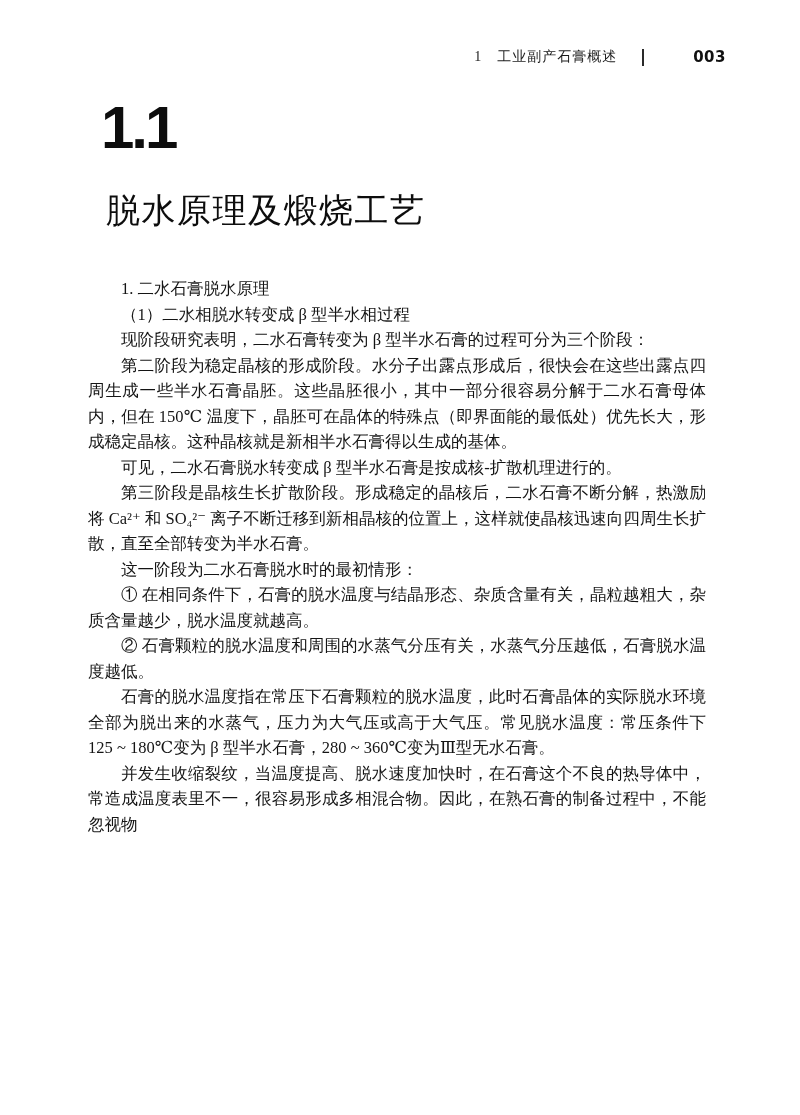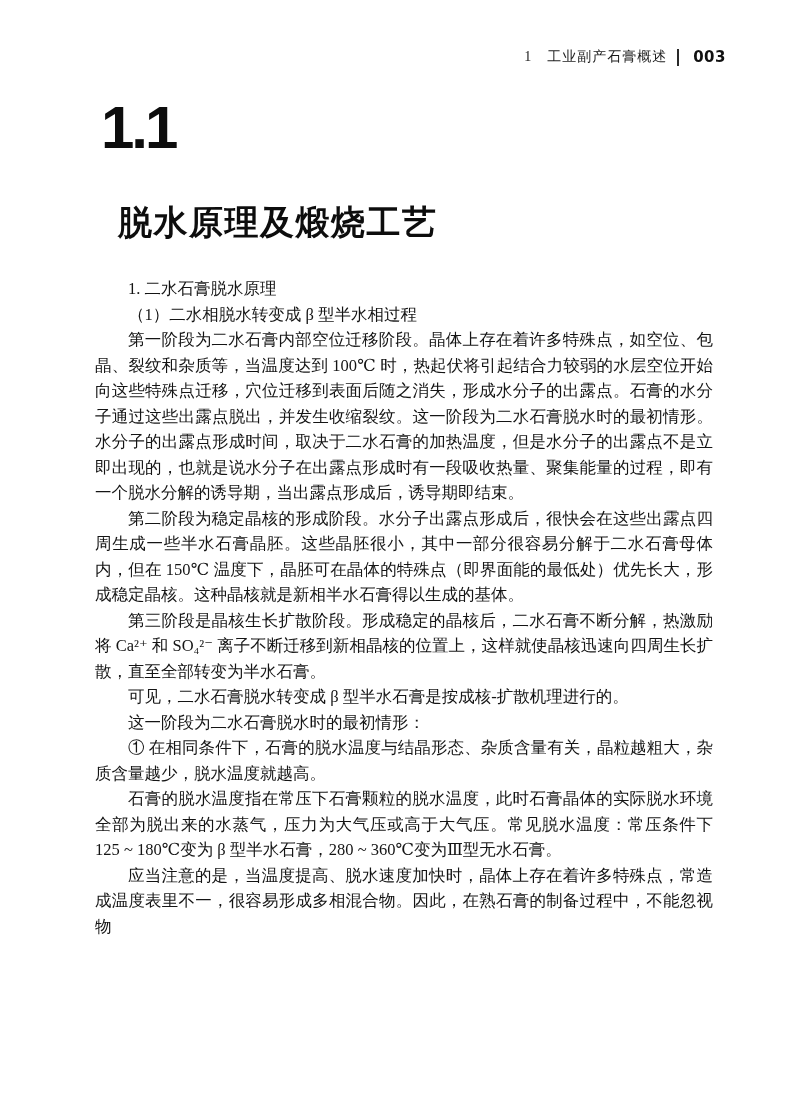--- a/index.html
+++ b/index.html
@@ -33,7 +33,7 @@
   }
   .running-header .chap-title {
     letter-spacing: 1px;
-    margin-right: 4px;
+    margin-right: 19px;
   }
   .running-header .divider {
     width: 2px;

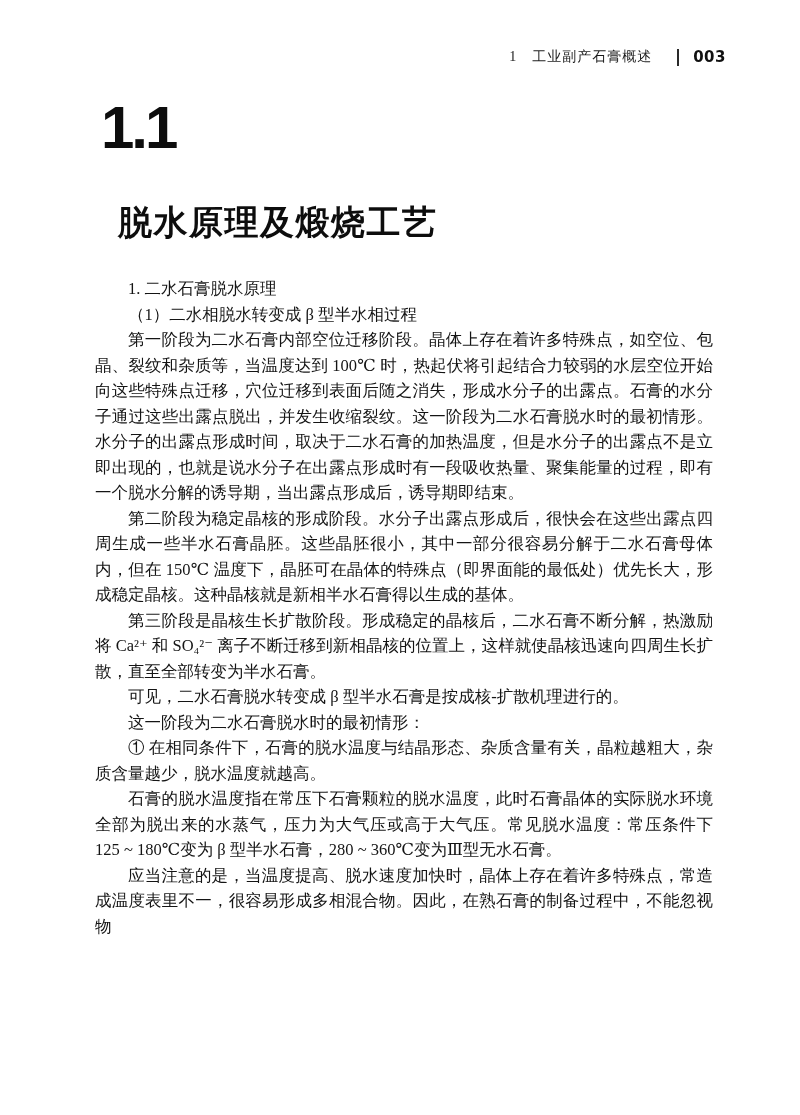--- a/index.html
+++ b/index.html
@@ -47,6 +47,7 @@
     font-size: 15px;
     letter-spacing: 0.5px;
     color: #111;
+    margin-left: 35px;
   }
 
   

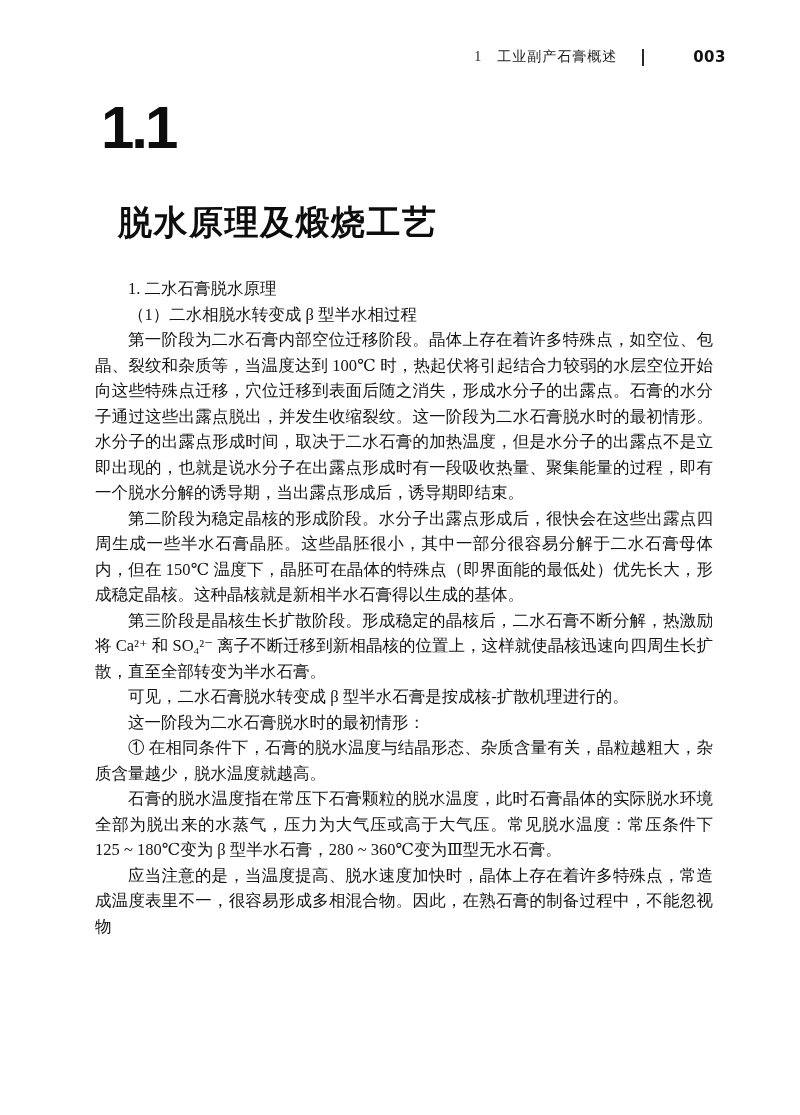--- a/index.html
+++ b/index.html
@@ -66,9 +66,9 @@
     position: absolute;
     left: 102px;
     top: 186px;
-    margin: 16px;
+    margin: 4px;
     font-family: "DejaVu Sans", "Liberation Sans", sans-serif;
-    font-weight: 700;
+    font-weight: 400;
     font-size: 34px;
     letter-spacing: 1.5px;
     line-height: 1.2;

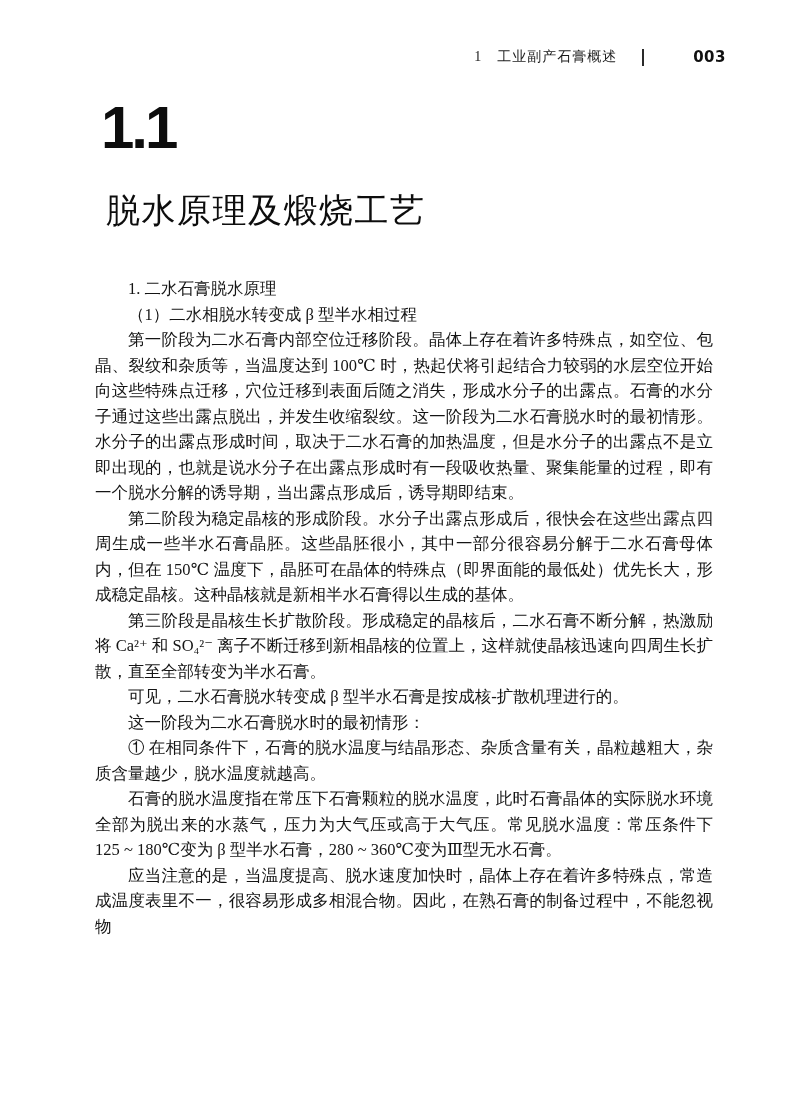--- a/index.html
+++ b/index.html
@@ -78,7 +78,7 @@
   
   .body-text {
     position: absolute;
-    left: 95px;
+    left: 88px;
     top: 276px;
     width: 618px;
     font-family: "Liberation Serif", "DejaVu Serif", serif;

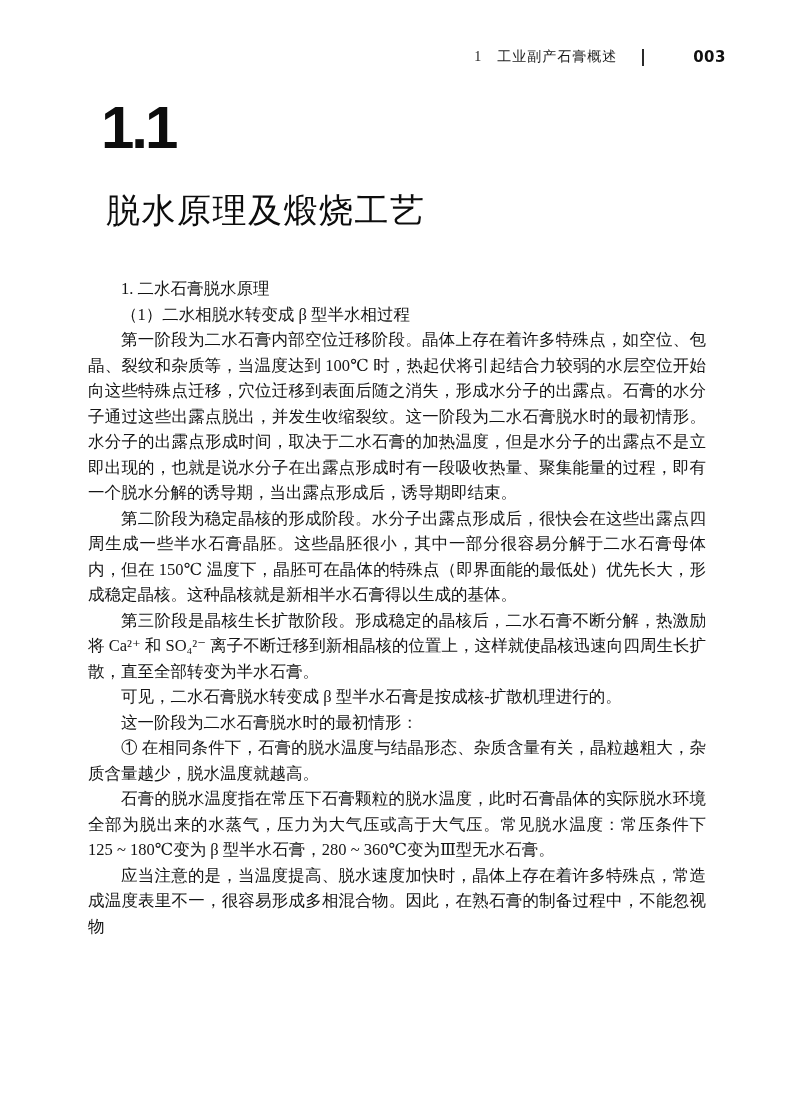--- a/index.html
+++ b/index.html
@@ -111,6 +111,7 @@
   <main class="body-text">
     <p>1. 二水石膏脱水原理</p>
     <p>（1）二水相脱水转变成 β 型半水相过程</p>
+    <p>现阶段研究表明，二水石膏转变为 β 型半水石膏的过程可分为三个阶段：</p>
     <p>第一阶段为二水石膏内部空位迁移阶段。晶体上存在着许多特殊点，如空位、包晶、裂纹和杂质等，当温度达到 100℃ 时，热起伏将引起结合力较弱的水层空位开始向这些特殊点迁移，穴位迁移到表面后随之消失，形成水分子的出露点。石膏的水分子通过这些出露点脱出，并发生收缩裂纹。这一阶段为二水石膏脱水时的最初情形。水分子的出露点形成时间，取决于二水石膏的加热温度，但是水分子的出露点不是立即出现的，也就是说水分子在出露点形成时有一段吸收热量、聚集能量的过程，即有一个脱水分解的诱导期，当出露点形成后，诱导期即结束。</p>
     <p>第二阶段为稳定晶核的形成阶段。水分子出露点形成后，很快会在这些出露点四周生成一些半水石膏晶胚。这些晶胚很小，其中一部分很容易分解于二水石膏母体内，但在 150℃ 温度下，晶胚可在晶体的特殊点（即界面能的最低处）优先长大，形成稳定晶核。这种晶核就是新相半水石膏得以生成的基体。</p>
     <p>第三阶段是晶核生长扩散阶段。形成稳定的晶核后，二水石膏不断分解，热激励将 Ca²⁺ 和 SO₄²⁻ 离子不断迁移到新相晶核的位置上，这样就使晶核迅速向四周生长扩散，直至全部转变为半水石膏。</p>

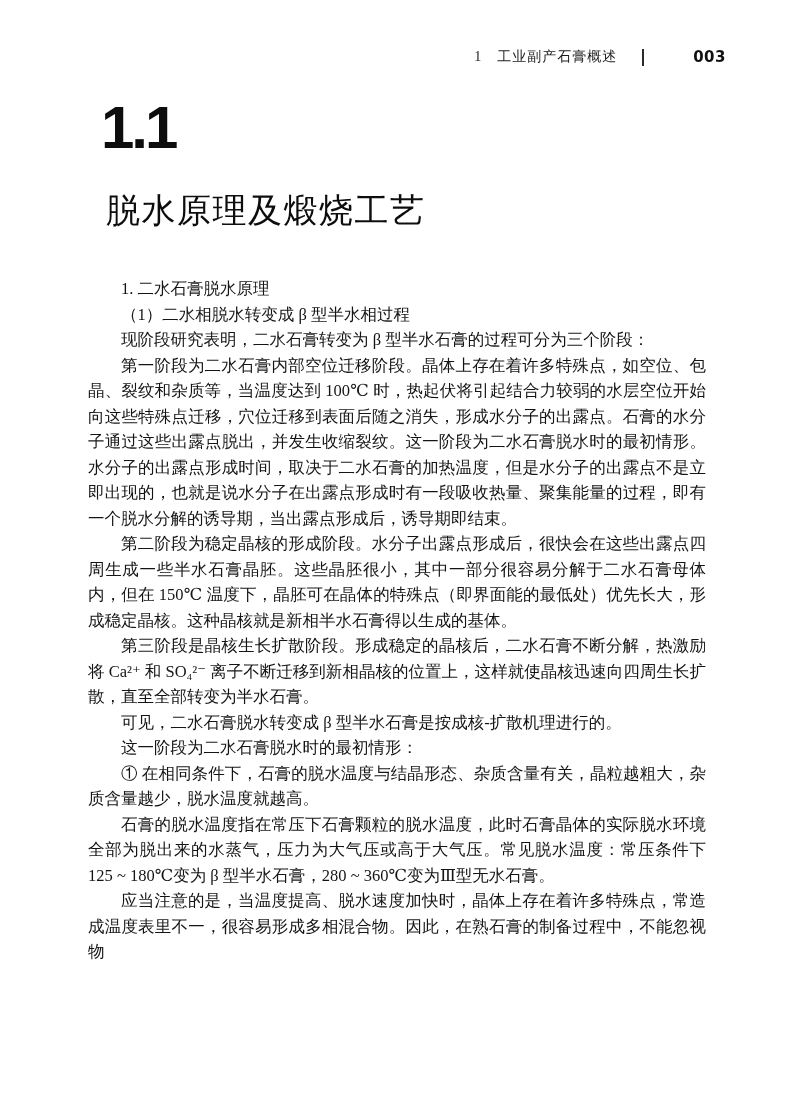--- a/index.html
+++ b/index.html
@@ -112,7 +112,6 @@
     <p>1. 二水石膏脱水原理</p>
     <p>（1）二水相脱水转变成 β 型半水相过程</p>
     <p>现阶段研究表明，二水石膏转变为 β 型半水石膏的过程可分为三个阶段：</p>
-    <p>第一阶段为二水石膏内部空位迁移阶段。晶体上存在着许多特殊点，如空位、包晶、裂纹和杂质等，当温度达到 100℃ 时，热起伏将引起结合力较弱的水层空位开始向这些特殊点迁移，穴位迁移到表面后随之消失，形成水分子的出露点。石膏的水分子通过这些出露点脱出，并发生收缩裂纹。这一阶段为二水石膏脱水时的最初情形。水分子的出露点形成时间，取决于二水石膏的加热温度，但是水分子的出露点不是立即出现的，也就是说水分子在出露点形成时有一段吸收热量、聚集能量的过程，即有一个脱水分解的诱导期，当出露点形成后，诱导期即结束。</p>
     <p>第二阶段为稳定晶核的形成阶段。水分子出露点形成后，很快会在这些出露点四周生成一些半水石膏晶胚。这些晶胚很小，其中一部分很容易分解于二水石膏母体内，但在 150℃ 温度下，晶胚可在晶体的特殊点（即界面能的最低处）优先长大，形成稳定晶核。这种晶核就是新相半水石膏得以生成的基体。</p>
     <p>第三阶段是晶核生长扩散阶段。形成稳定的晶核后，二水石膏不断分解，热激励将 Ca²⁺ 和 SO₄²⁻ 离子不断迁移到新相晶核的位置上，这样就使晶核迅速向四周生长扩散，直至全部转变为半水石膏。</p>
     <p>可见，二水石膏脱水转变成 β 型半水石膏是按成核-扩散机理进行的。</p>

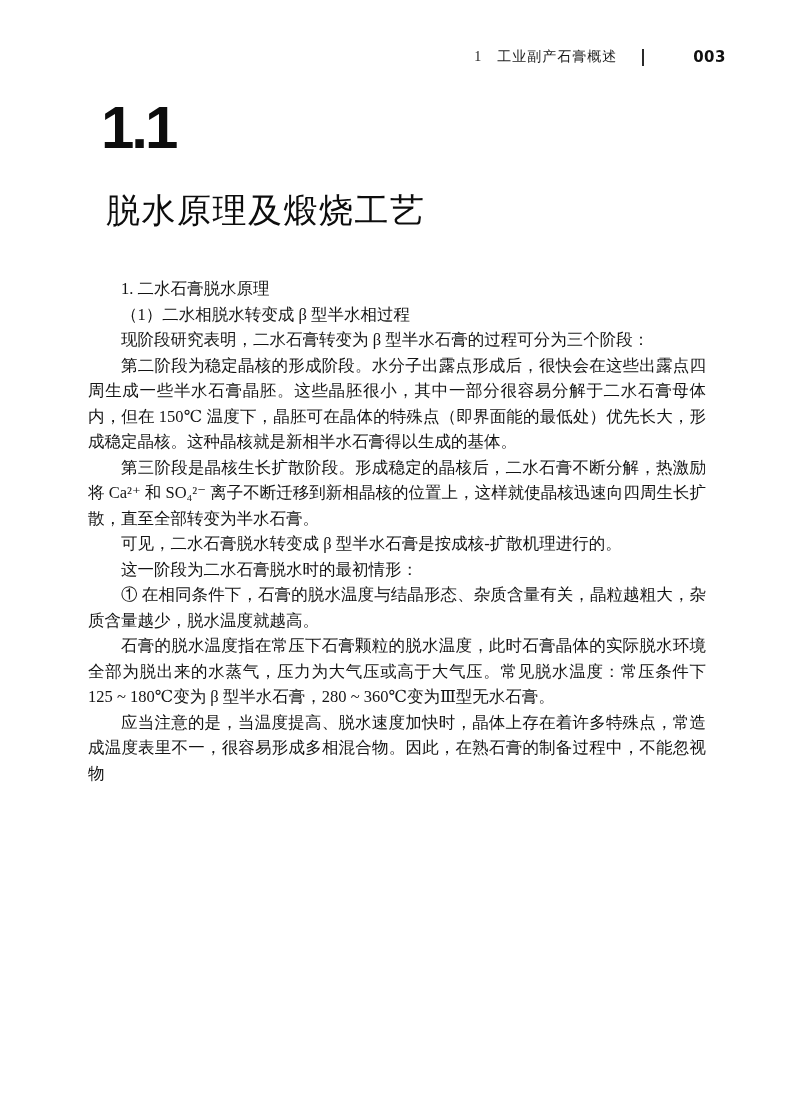--- a/index.html
+++ b/index.html
@@ -113,8 +113,8 @@
     <p>（1）二水相脱水转变成 β 型半水相过程</p>
     <p>现阶段研究表明，二水石膏转变为 β 型半水石膏的过程可分为三个阶段：</p>
     <p>第二阶段为稳定晶核的形成阶段。水分子出露点形成后，很快会在这些出露点四周生成一些半水石膏晶胚。这些晶胚很小，其中一部分很容易分解于二水石膏母体内，但在 150℃ 温度下，晶胚可在晶体的特殊点（即界面能的最低处）优先长大，形成稳定晶核。这种晶核就是新相半水石膏得以生成的基体。</p>
+    <p>可见，二水石膏脱水转变成 β 型半水石膏是按成核-扩散机理进行的。</p>
     <p>第三阶段是晶核生长扩散阶段。形成稳定的晶核后，二水石膏不断分解，热激励将 Ca²⁺ 和 SO₄²⁻ 离子不断迁移到新相晶核的位置上，这样就使晶核迅速向四周生长扩散，直至全部转变为半水石膏。</p>
-    <p>可见，二水石膏脱水转变成 β 型半水石膏是按成核-扩散机理进行的。</p>
     <p>这一阶段为二水石膏脱水时的最初情形：</p>
     <p>① 在相同条件下，石膏的脱水温度与结晶形态、杂质含量有关，晶粒越粗大，杂质含量越少，脱水温度就越高。</p>
     <p>石膏的脱水温度指在常压下石膏颗粒的脱水温度，此时石膏晶体的实际脱水环境全部为脱出来的水蒸气，压力为大气压或高于大气压。常见脱水温度：常压条件下 125 ~ 180℃变为 β 型半水石膏，280 ~ 360℃变为Ⅲ型无水石膏。</p>

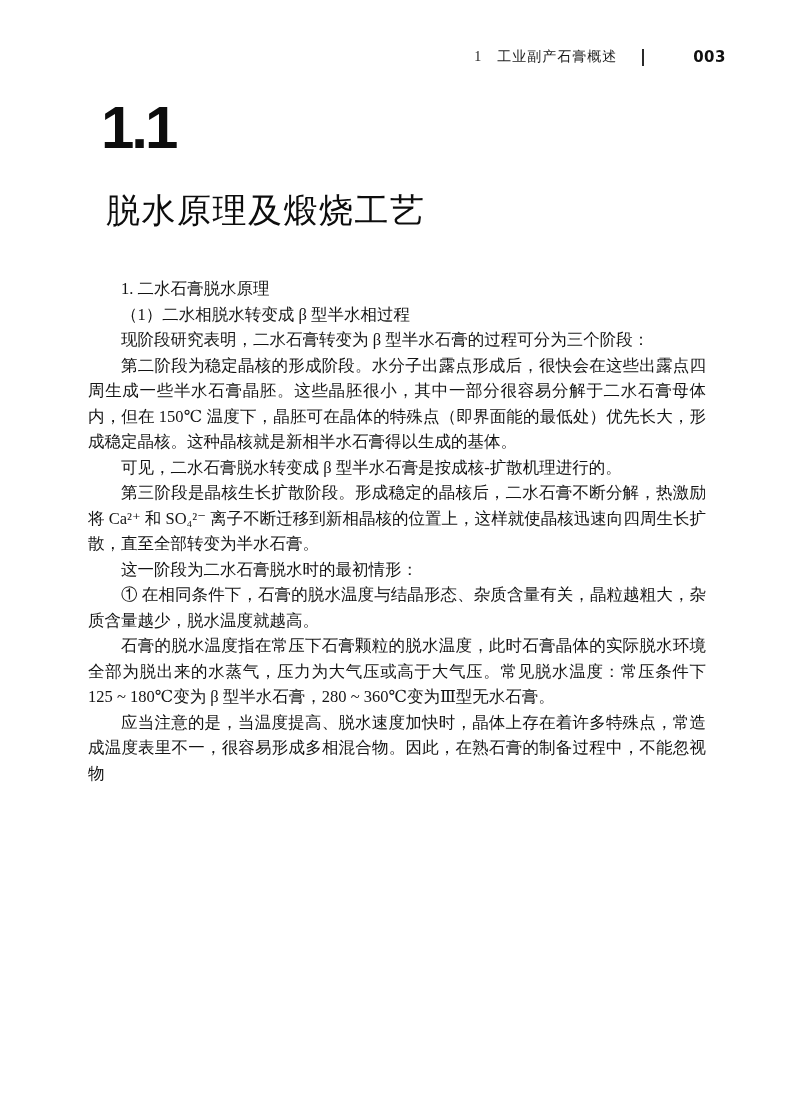--- a/index.html
+++ b/index.html
@@ -117,6 +117,7 @@
     <p>第三阶段是晶核生长扩散阶段。形成稳定的晶核后，二水石膏不断分解，热激励将 Ca²⁺ 和 SO₄²⁻ 离子不断迁移到新相晶核的位置上，这样就使晶核迅速向四周生长扩散，直至全部转变为半水石膏。</p>
     <p>这一阶段为二水石膏脱水时的最初情形：</p>
     <p>① 在相同条件下，石膏的脱水温度与结晶形态、杂质含量有关，晶粒越粗大，杂质含量越少，脱水温度就越高。</p>
+    <p>② 石膏颗粒的脱水温度和周围的水蒸气分压有关，水蒸气分压越低，石膏脱水温度越低。</p>
     <p>石膏的脱水温度指在常压下石膏颗粒的脱水温度，此时石膏晶体的实际脱水环境全部为脱出来的水蒸气，压力为大气压或高于大气压。常见脱水温度：常压条件下 125 ~ 180℃变为 β 型半水石膏，280 ~ 360℃变为Ⅲ型无水石膏。</p>
     <p>应当注意的是，当温度提高、脱水速度加快时，晶体上存在着许多特殊点，常造成温度表里不一，很容易形成多相混合物。因此，在熟石膏的制备过程中，不能忽视物</p>
   </main>

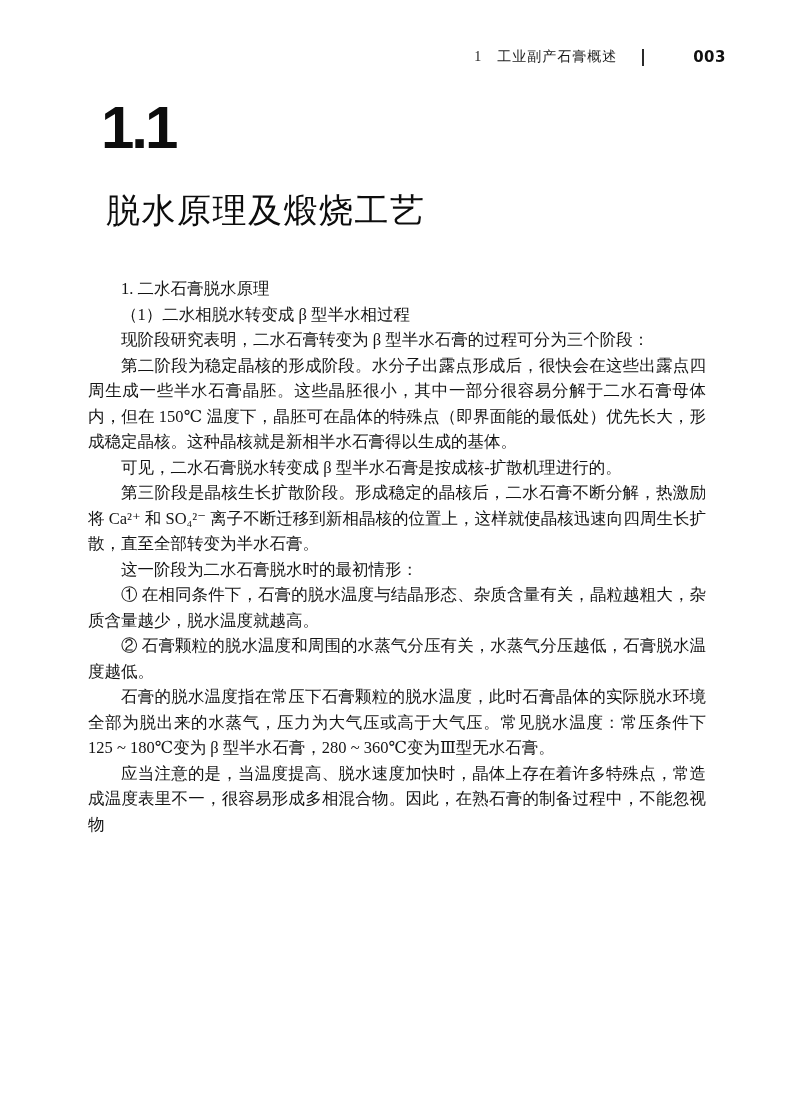--- a/index.html
+++ b/index.html
@@ -119,7 +119,7 @@
     <p>① 在相同条件下，石膏的脱水温度与结晶形态、杂质含量有关，晶粒越粗大，杂质含量越少，脱水温度就越高。</p>
     <p>② 石膏颗粒的脱水温度和周围的水蒸气分压有关，水蒸气分压越低，石膏脱水温度越低。</p>
     <p>石膏的脱水温度指在常压下石膏颗粒的脱水温度，此时石膏晶体的实际脱水环境全部为脱出来的水蒸气，压力为大气压或高于大气压。常见脱水温度：常压条件下 125 ~ 180℃变为 β 型半水石膏，280 ~ 360℃变为Ⅲ型无水石膏。</p>
-    <p>应当注意的是，当温度提高、脱水速度加快时，晶体上存在着许多特殊点，常造成温度表里不一，很容易形成多相混合物。因此，在熟石膏的制备过程中，不能忽视物</p>
+    <p>并发生收缩裂纹，当温度提高、脱水速度加快时，在石膏这个不良的热导体中，常造成温度表里不一，很容易形成多相混合物。因此，在熟石膏的制备过程中，不能忽视物</p>
   </main>
 
 </div>

